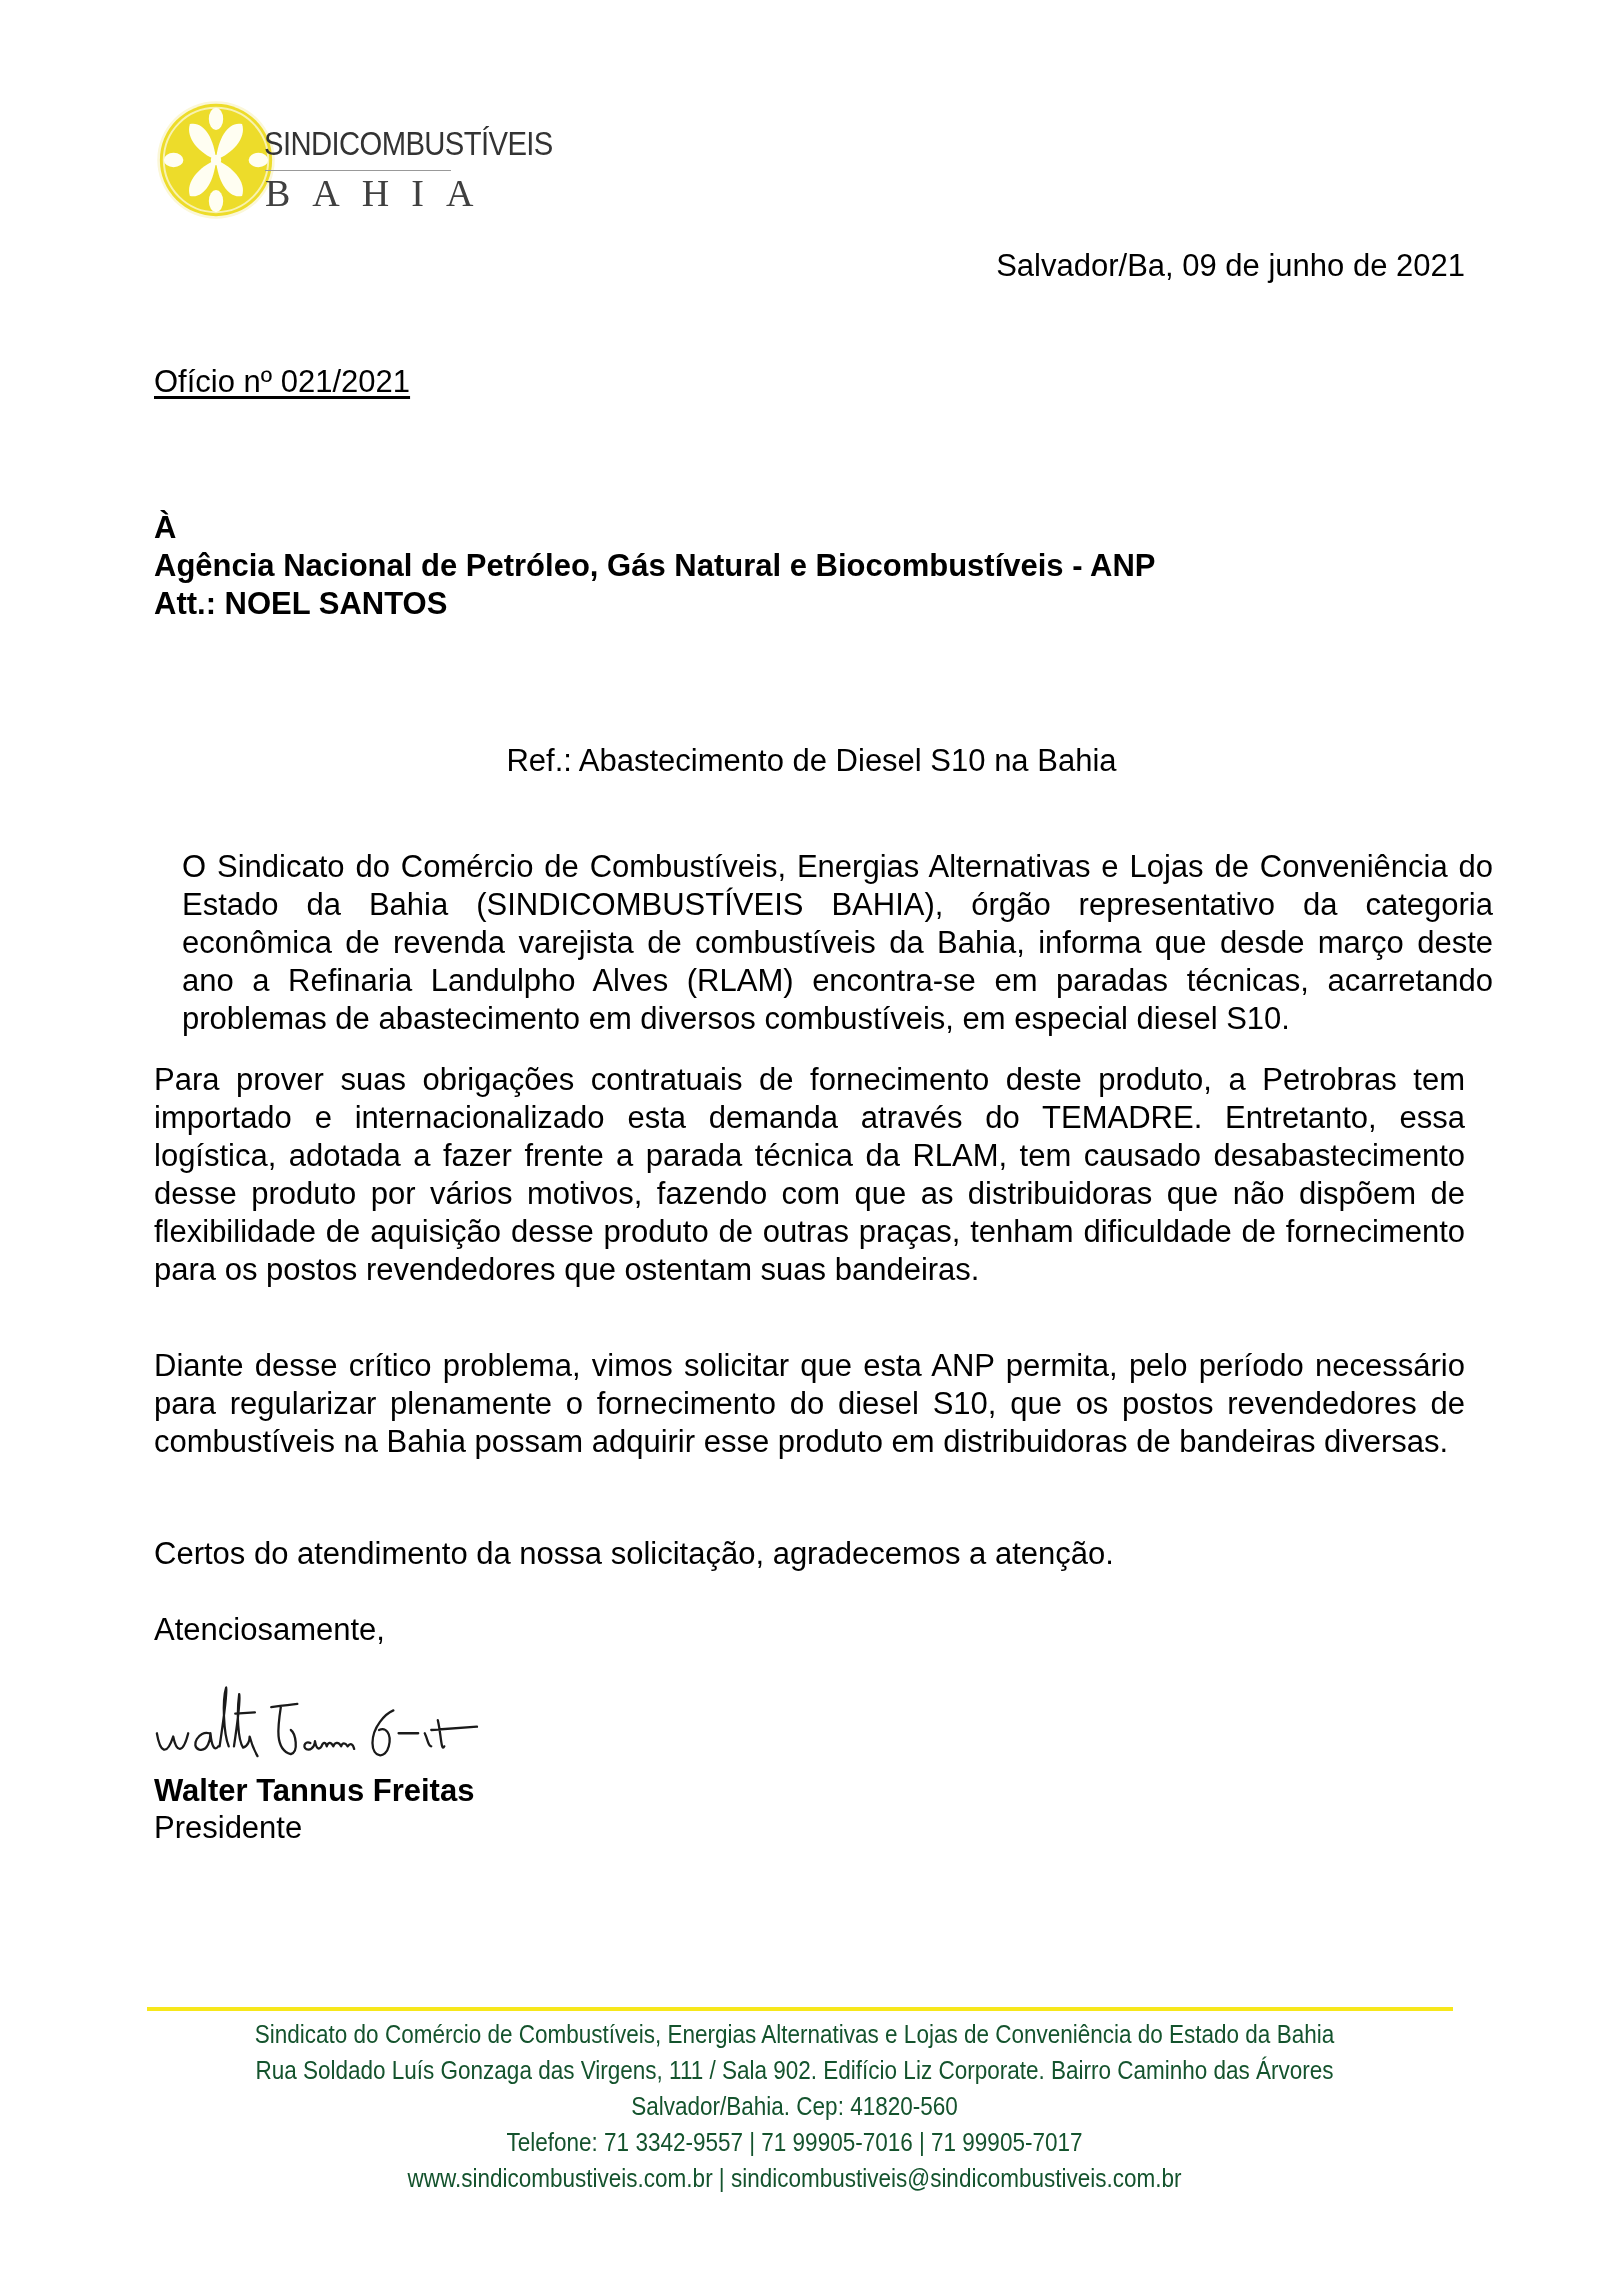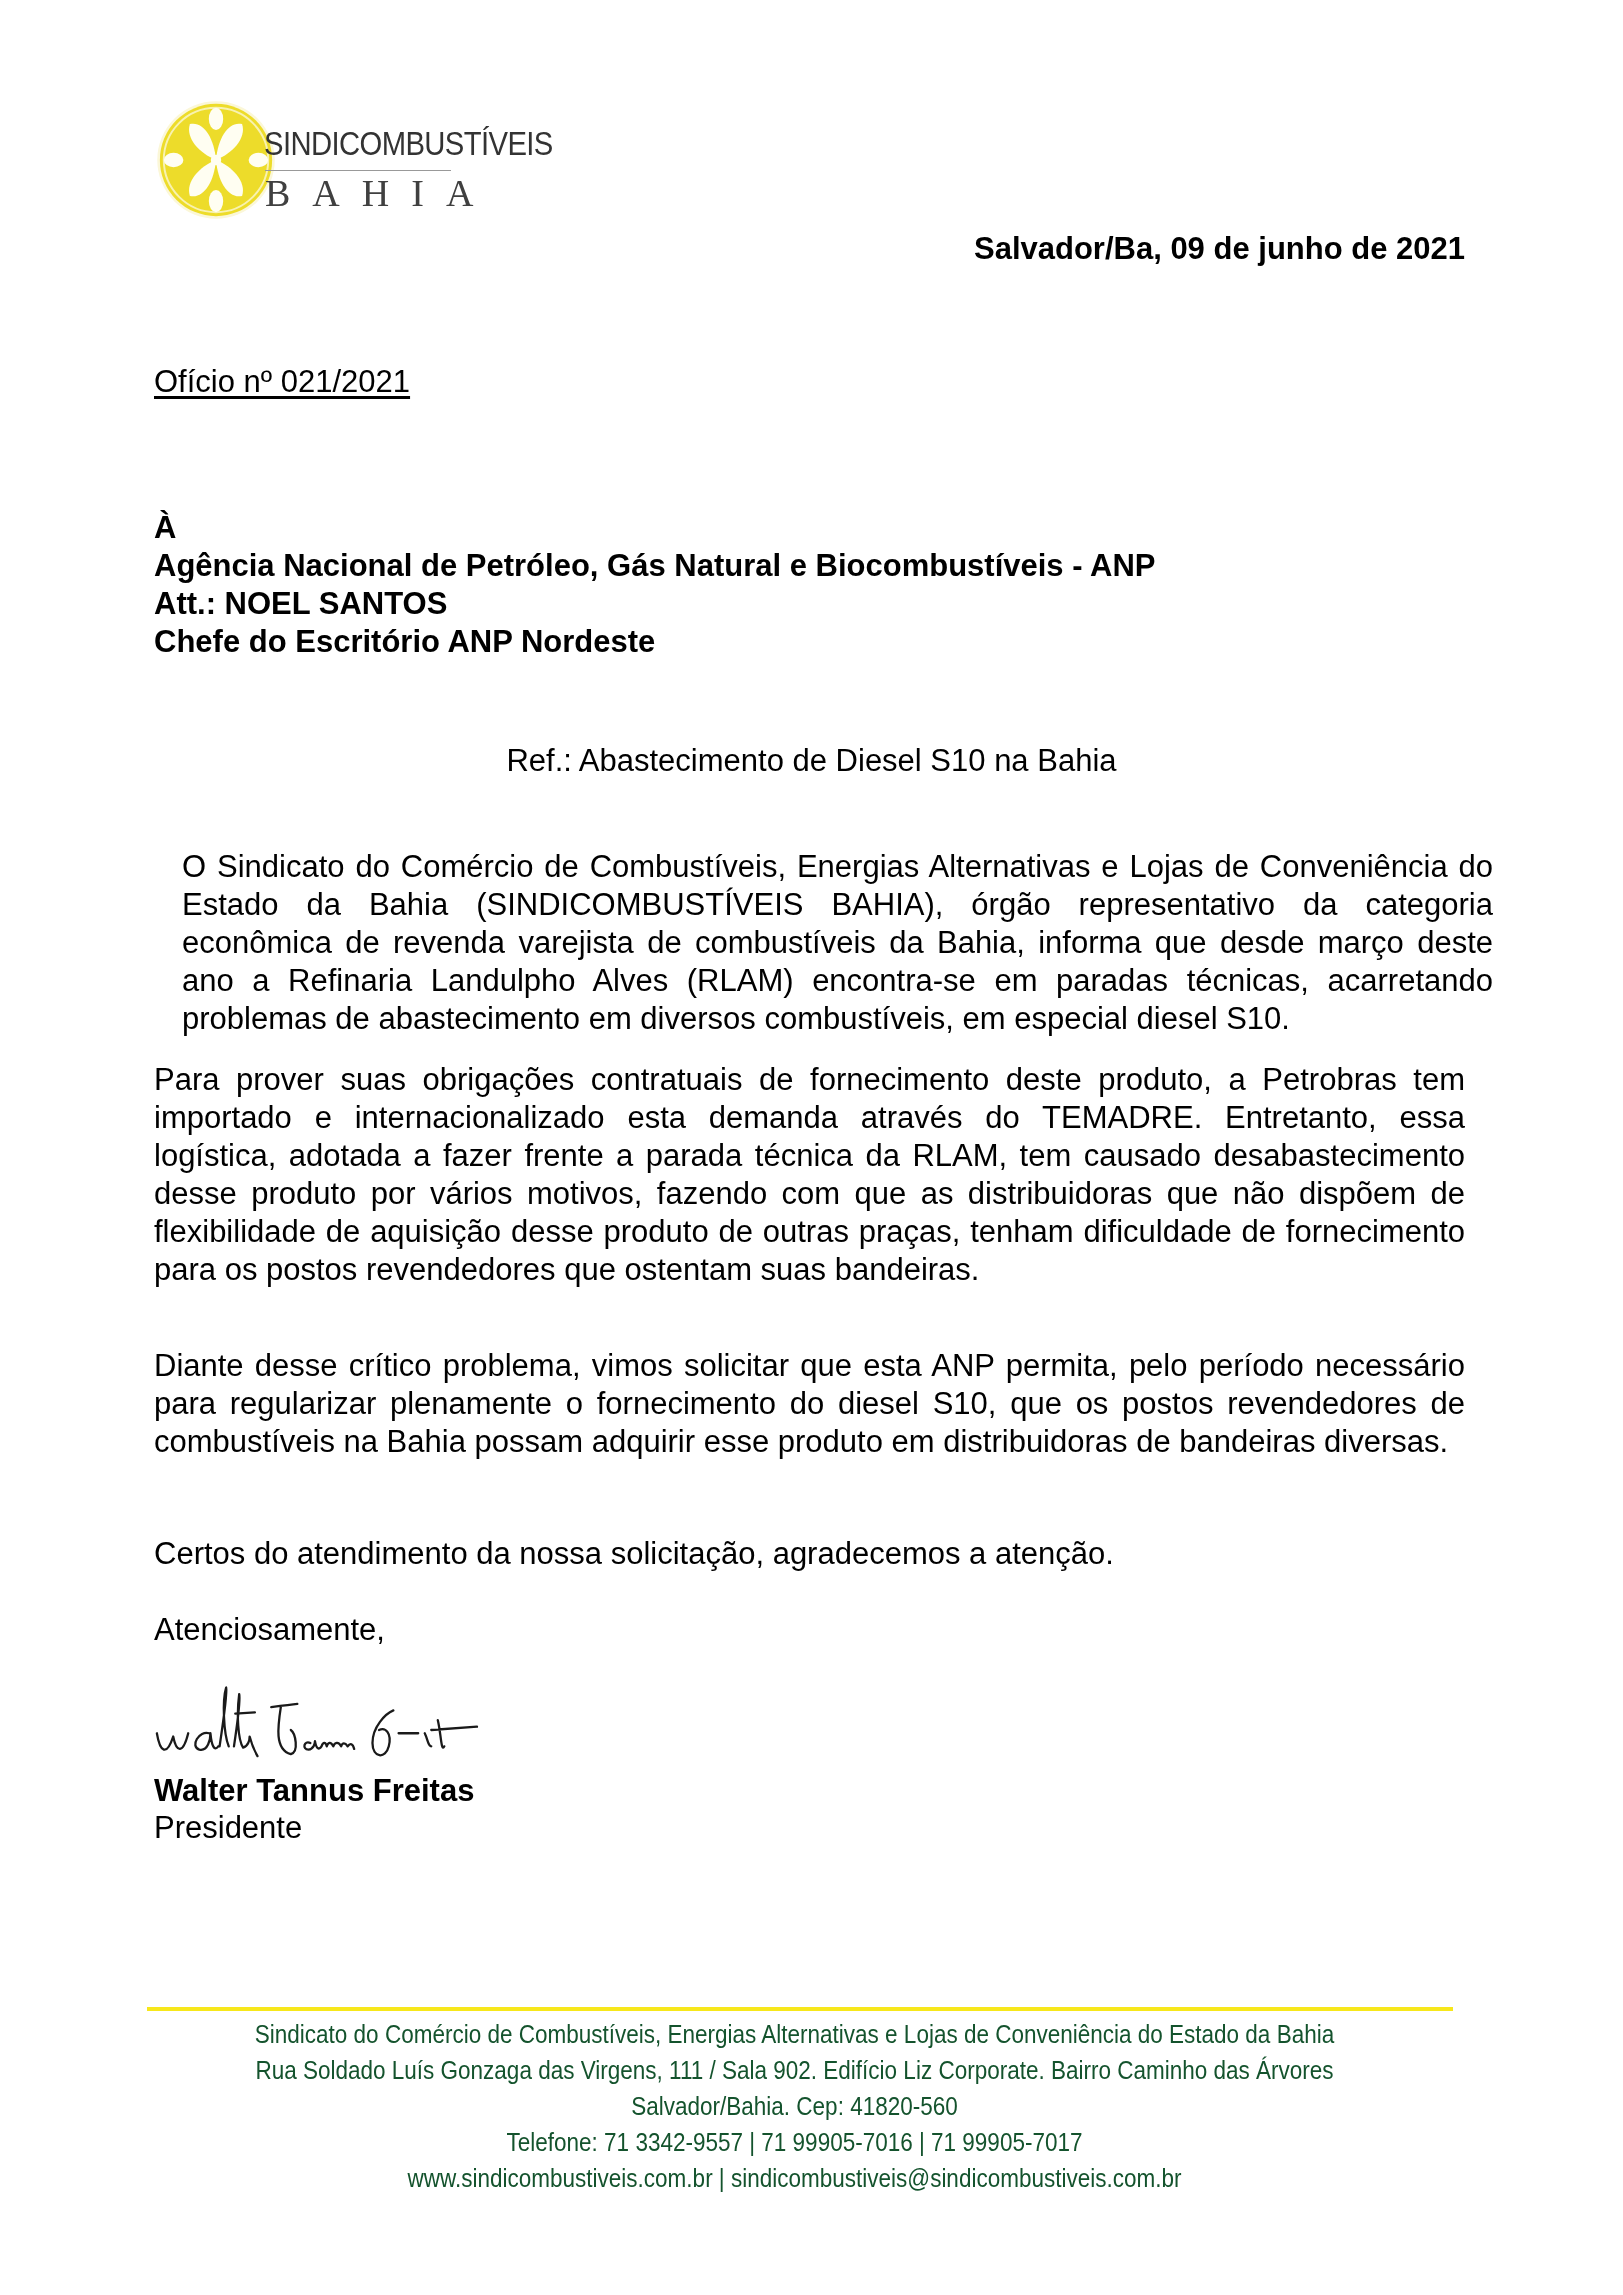--- a/index.html
+++ b/index.html
@@ -17,7 +17,7 @@
     #logo .word2 { position: absolute; left: 111px; top: 73px; font-family: "Liberation Serif", serif;
                    font-size: 38px; letter-spacing: 22px; color: #404040; white-space: nowrap; }
 
-    #date { right: 158px; top: 230px; white-space: nowrap; font-weight: bold; }
+    #date { right: 158px; top: 247px; white-space: nowrap; }
     #oficio { left: 154px; top: 363px; text-decoration: underline; text-underline-offset: 3.9px; white-space: nowrap; }
 
     #recipient { left: 154px; top: 509px; }

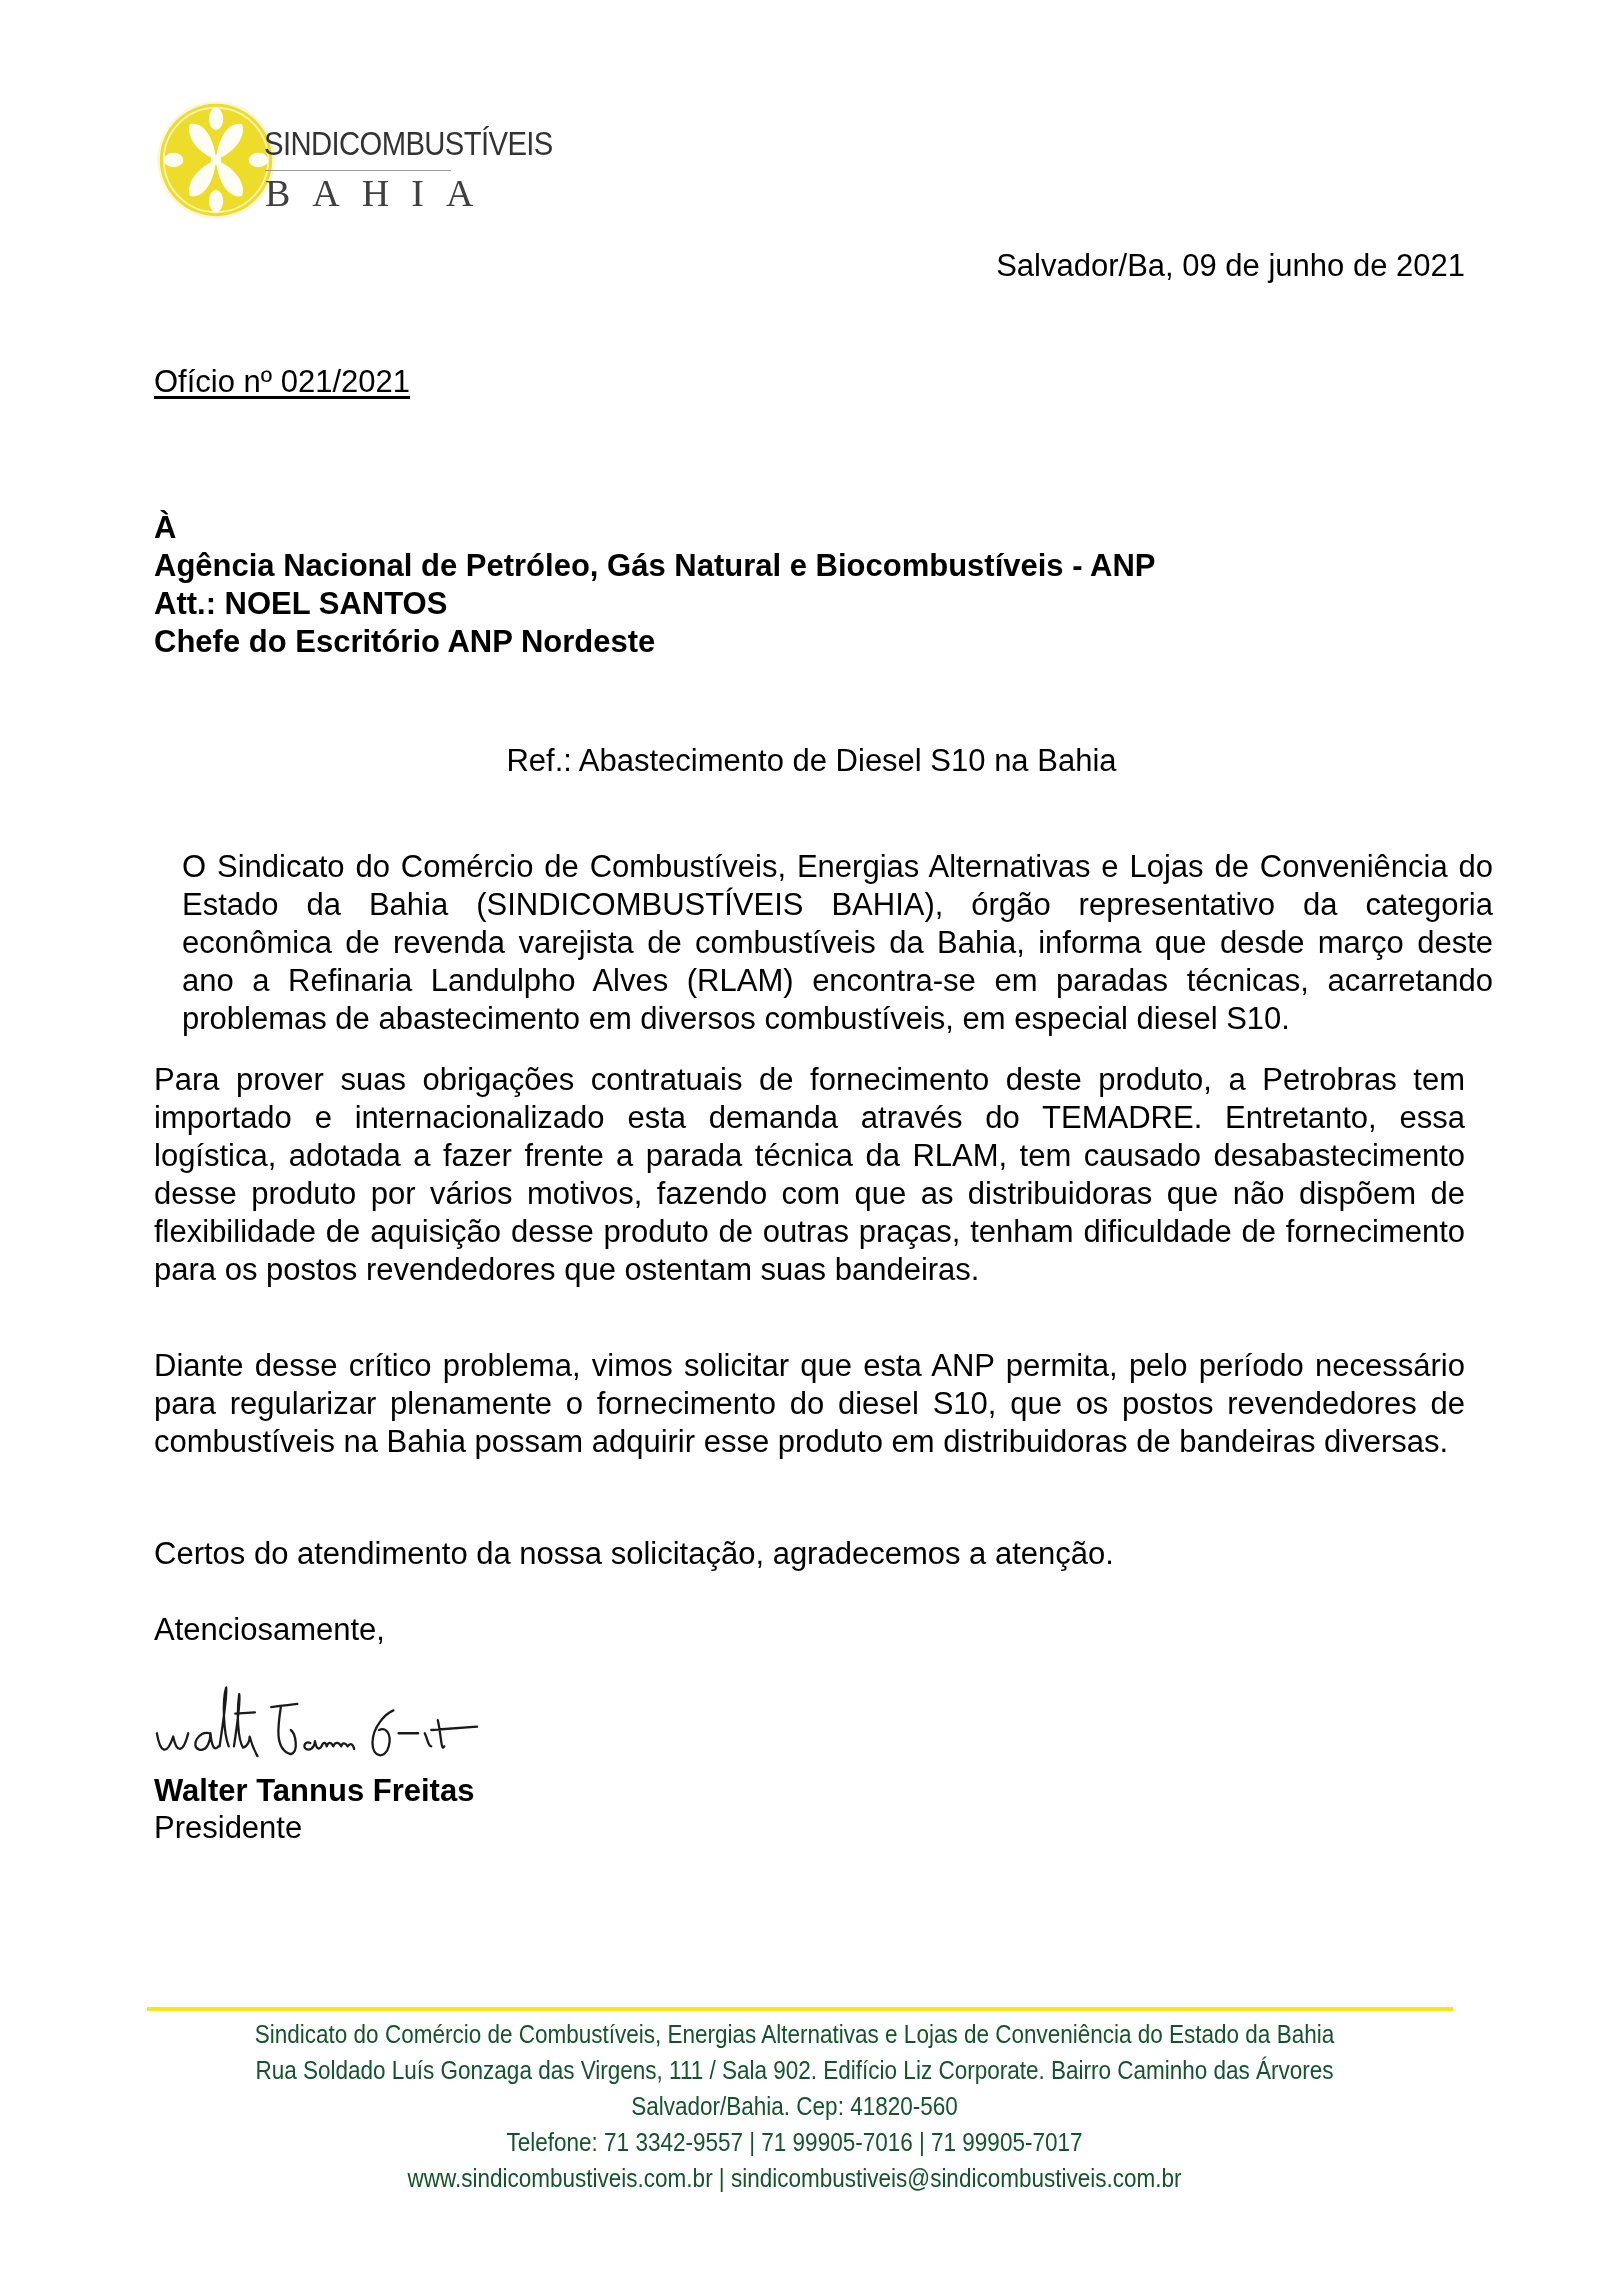--- a/index.html
+++ b/index.html
@@ -77,7 +77,6 @@
   <div>À</div>
   <div>Agência Nacional de Petróleo, Gás Natural e Biocombustíveis - ANP</div>
   <div>Att.: NOEL SANTOS</div>
-  <div>Chefe do Escritório ANP Nordeste</div>
 </div>
 
 <div id="ref" class="abs body-text">Ref.: Abastecimento de Diesel S10 na Bahia</div>

